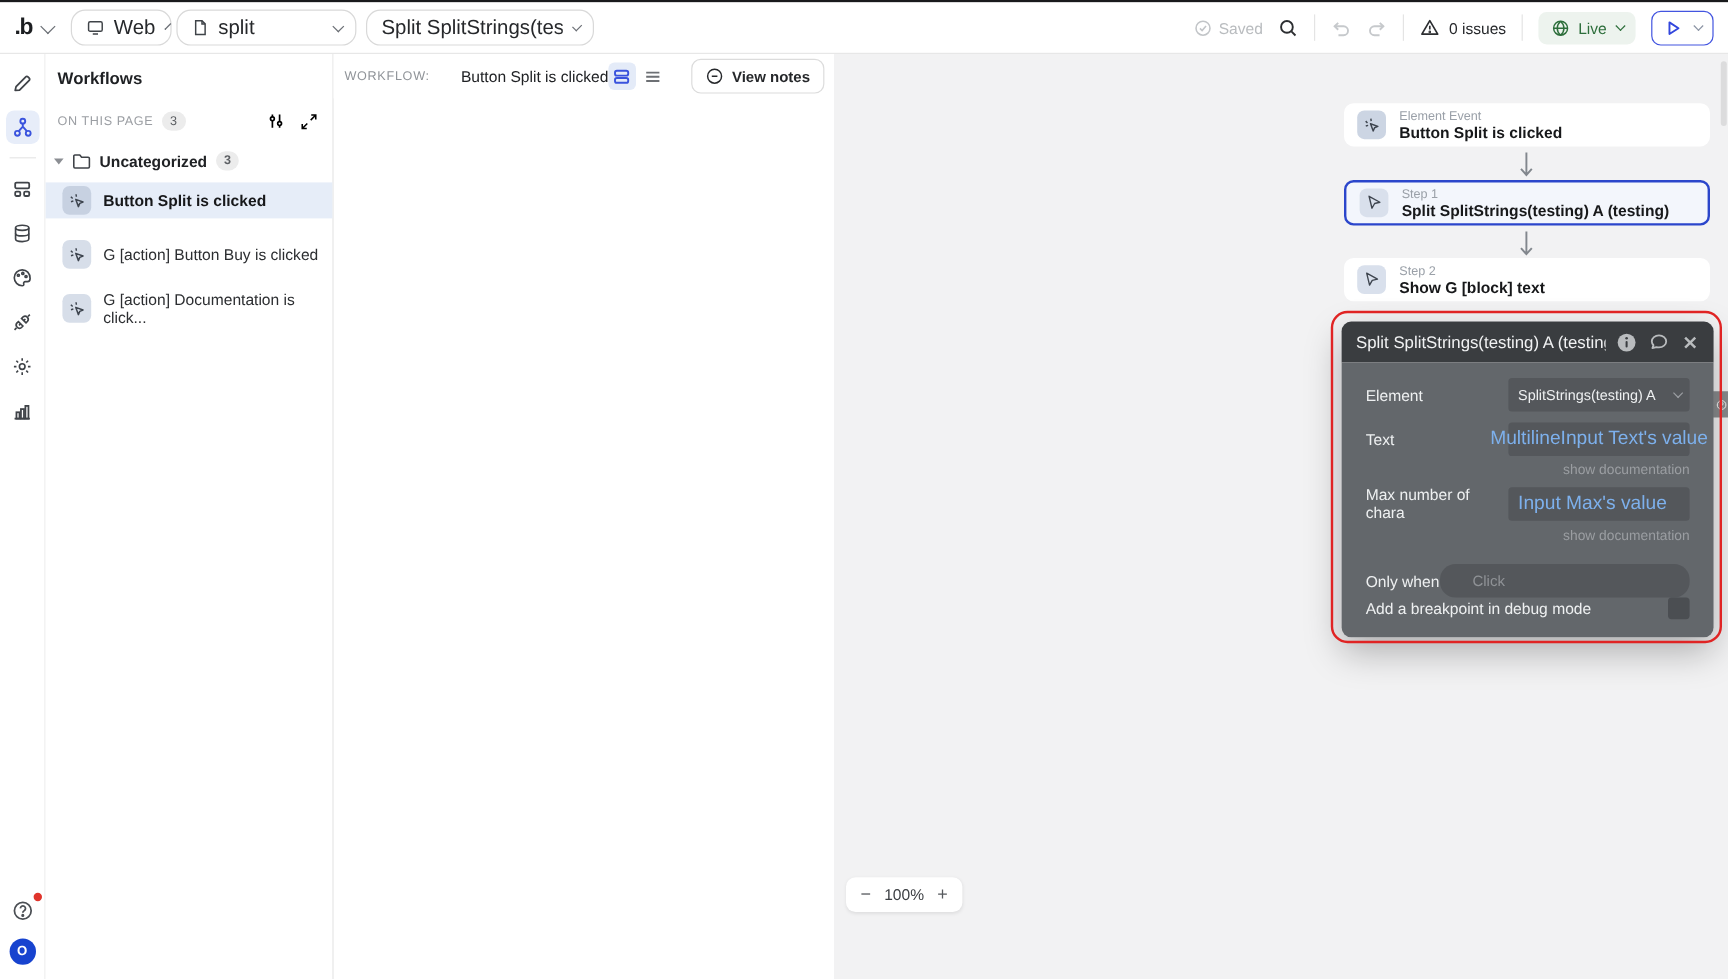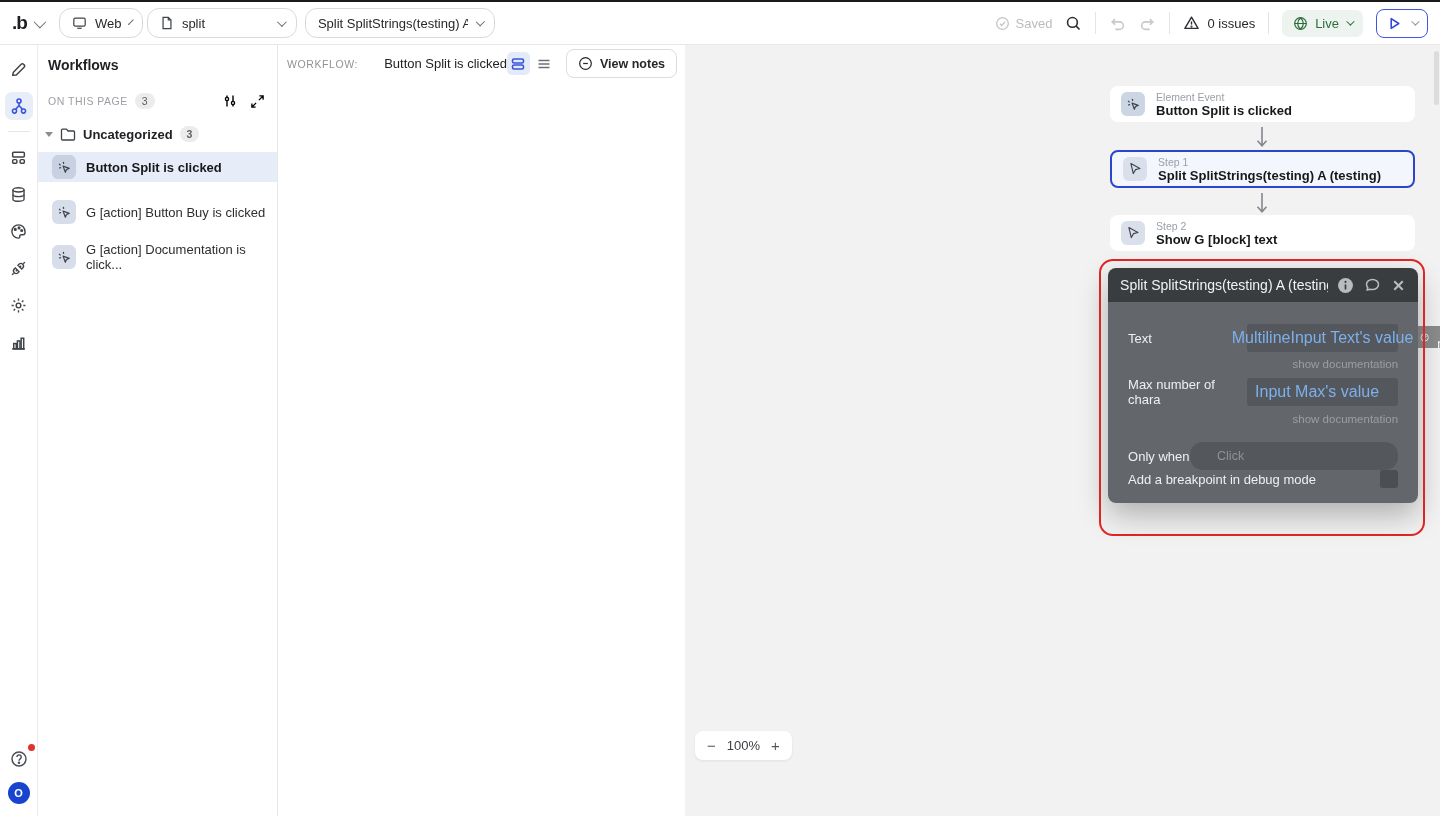--- a/index.html
+++ b/index.html
@@ -12,7 +12,7 @@
   .logo-area { display:flex; align-items:center; gap:7px; padding:0 12px 0 12px; }
   .logo-text { font-size:19px; font-weight:bold; color:#1c1e21; letter-spacing:-1px; }
   .chev { width:9px; height:9px; border-right:1.6px solid #6b6f75; border-bottom:1.6px solid #6b6f75; transform:rotate(45deg) translateY(-2px); display:inline-block; }
-  .tb-select { height:30px; border:1px solid #d9d9d9; border-radius:12px; display:flex; align-items:center; gap:8px; padding:0 12px; font-size:13px; color:#26282b; background:#fff; margin-left:4px; }
+  .tb-select { height:30px; border:1px solid #d9d9d9; border-radius:12px; display:flex; align-items:center; gap:8px; padding:0 12px; font-size:17px; color:#26282b; background:#fff; margin-left:4px; }
   .tb-select .chev { width:7px; height:7px; }
   .tb-select svg { flex:none; }
   .grow { flex:1; }

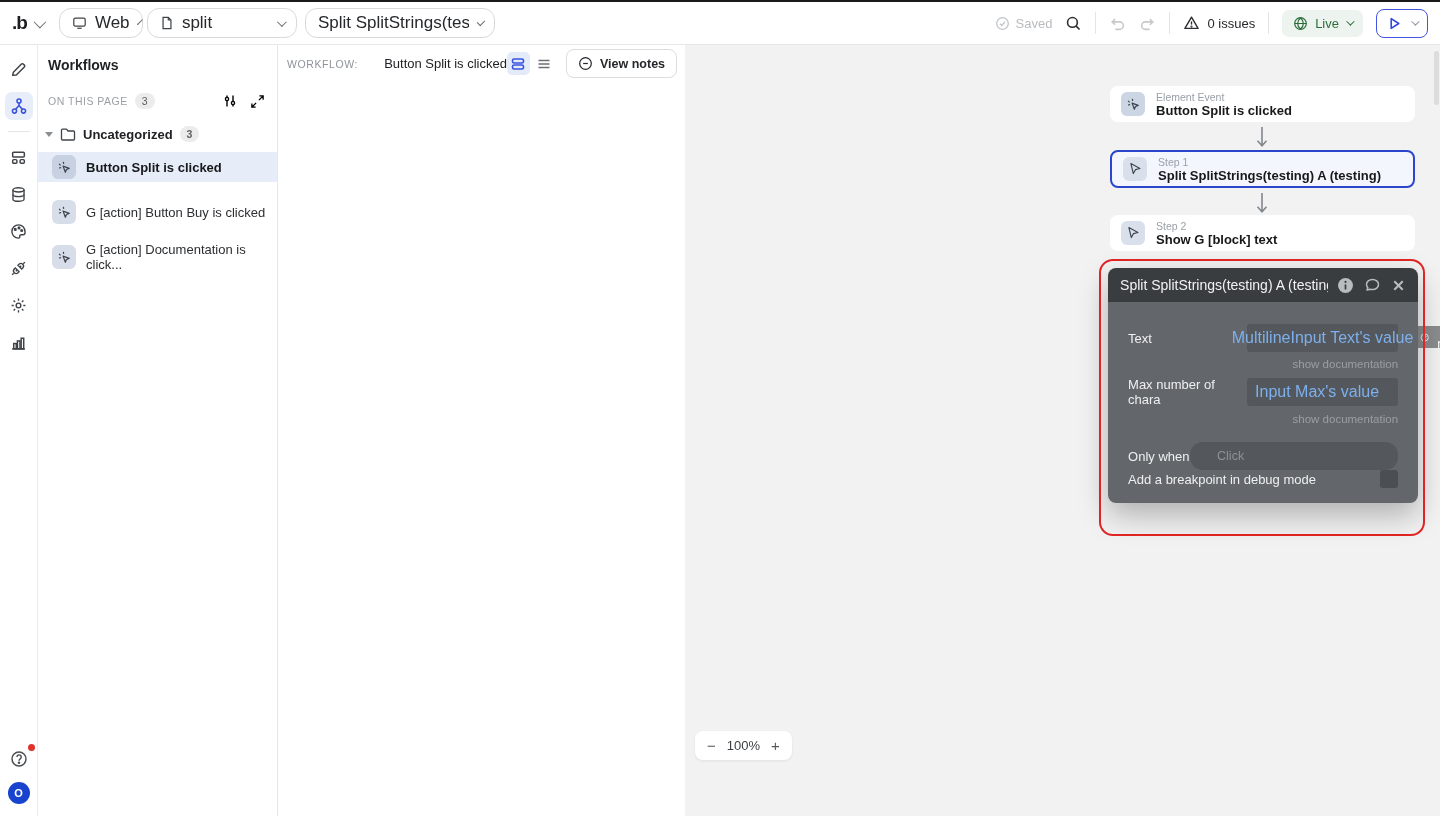--- a/index.html
+++ b/index.html
@@ -57,7 +57,7 @@
   .canvas-header { height:37px; background:#fff; display:flex; align-items:center; padding:0 8px 0 9px; }
   .wf-label { font-size:10.5px; color:#8f9398; letter-spacing:.6px; }
   .wf-title { font-size:13px; color:#202225; margin-left:26px; }
-  .header-right { margin-left:auto; display:flex; align-items:center; gap:10px; }
+  .header-right { margin-left:auto; display:flex; align-items:center; gap:20px; }
   .toggle-group { display:flex; gap:3px; }
   .toggle { width:23px; height:23px; border:none; background:none; border-radius:5px; display:grid; place-items:center; color:#6d7074; cursor:pointer; }
   .toggle.active { background:#e4ebf8; color:#3a53dd; }

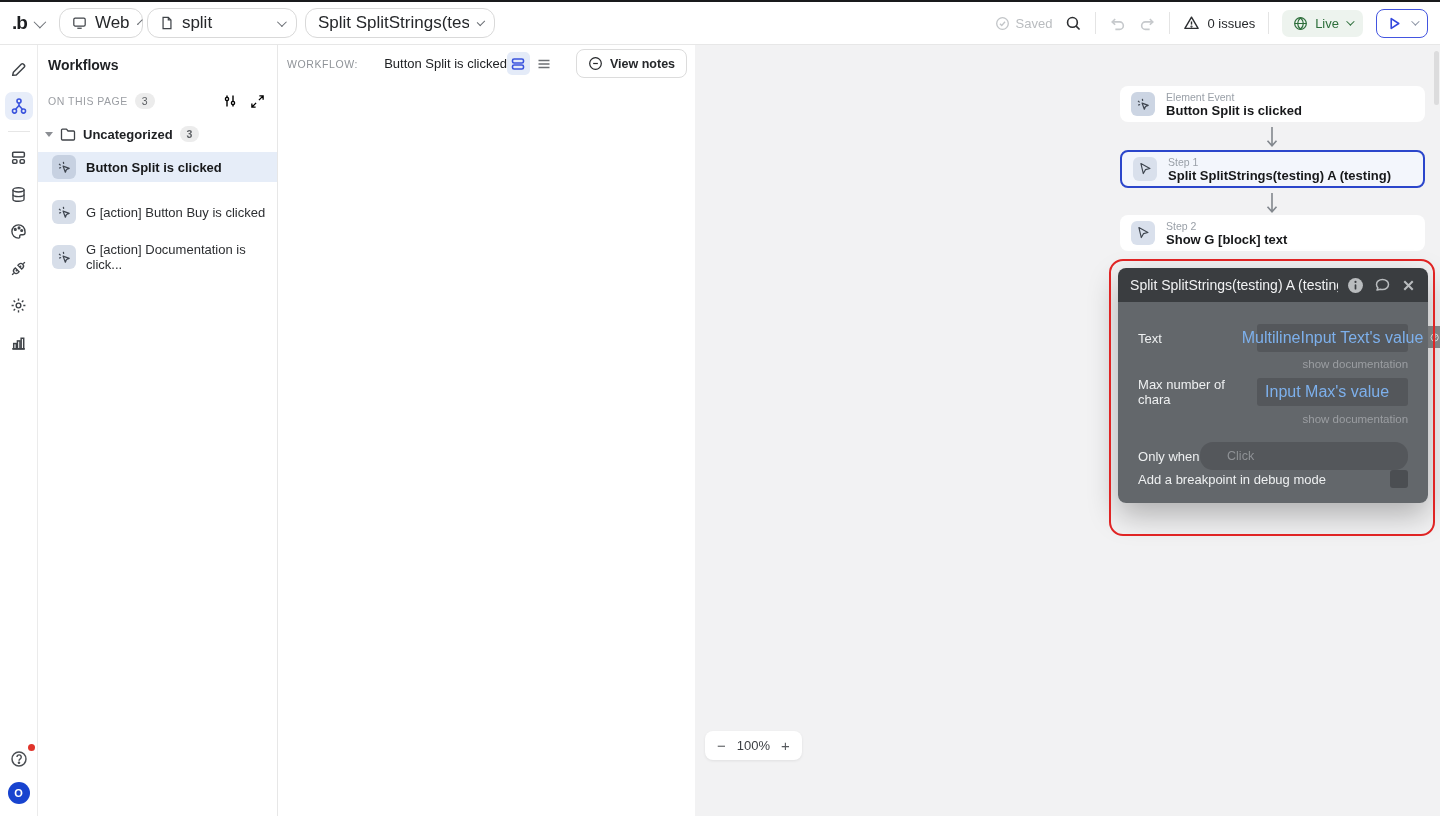--- a/index.html
+++ b/index.html
@@ -416,6 +416,13 @@
           </span>
         </div>
         <div class="dialog-body">
+          <div class="drow">
+            <span class="dlabel">Element</span>
+            <span class="dcontrol">
+              <span style="white-space:nowrap; overflow:hidden;">SplitStrings(testing) A</span>
+              <span class="chev"></span>
+            </span>
+          </div>
           <div class="drow" style="margin-top:9px;">
             <span class="dlabel">Text</span>
             <span class="dcontrol" style="justify-content:center;">

